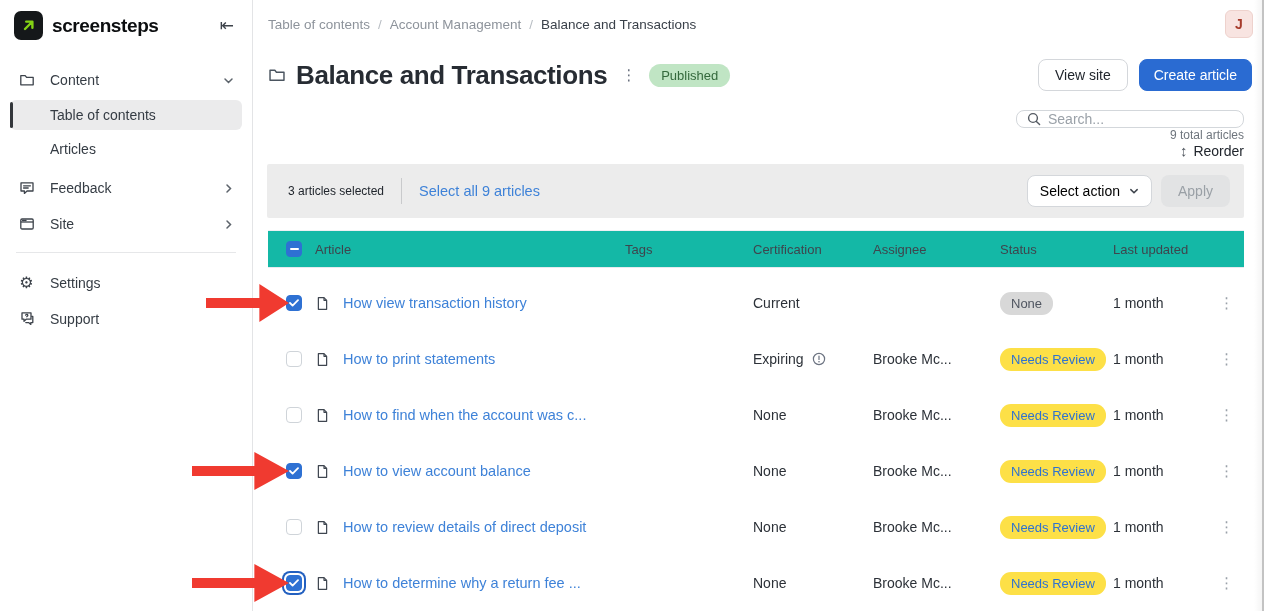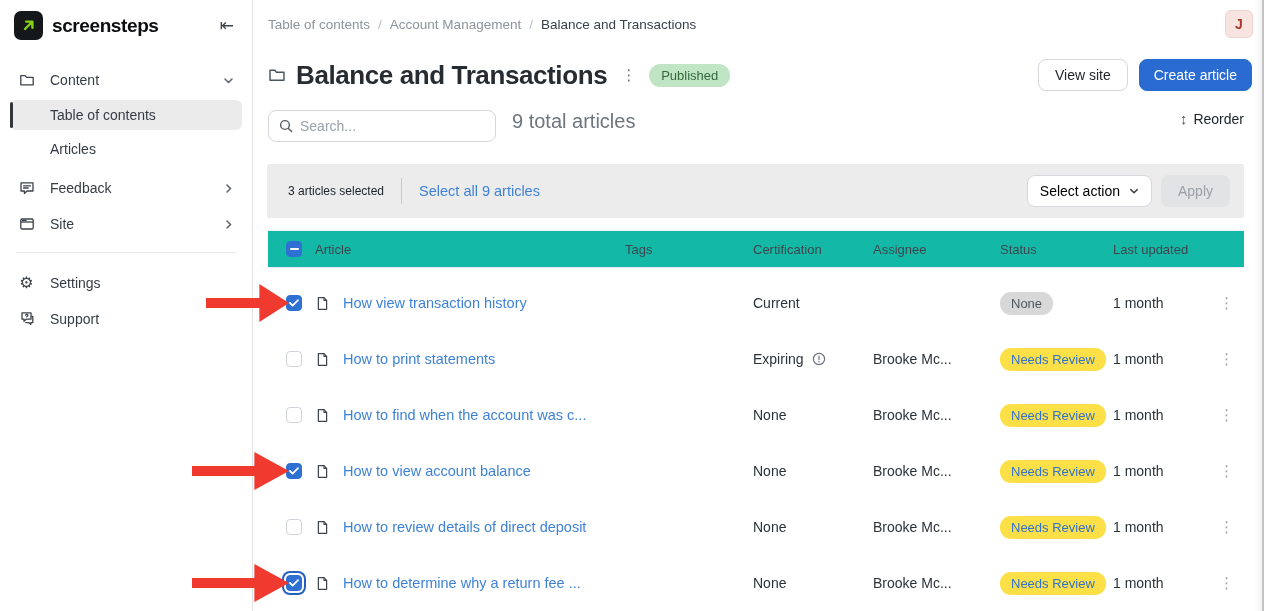--- a/index.html
+++ b/index.html
@@ -40,7 +40,7 @@
   .btn { height:32px; display:inline-flex; align-items:center; border-radius:8px; font-size:14px; cursor:pointer; }
   .btn-outline { background:#fff; border:1px solid #d4d7db; color:#21262d; padding:0 16px; }
   .btn-primary { background:#2a6bd2; border:1px solid #2a6bd2; color:#fff; padding:0 14px; margin-left:11px; }
-  .search-row { position:absolute; left:14px; right:20px; top:110px; height:32px; display:flex; align-items:flex-start; }
+  .search-row { position:absolute; left:14px; right:20px; top:110px; height:32px; display:flex; align-items:flex-end;flex-direction:column; }
   .search-box { width:228px; height:32px; border:1px solid #d3d7db; border-radius:8px; display:flex; align-items:center; padding:0 10px; background:#fff; }
   .search-box input { border:none; outline:none; font-size:14px; color:#3a414a; margin-left:7px; width:170px; font-family:"Liberation Sans",sans-serif; background:transparent; }
   .search-box input::placeholder { color:#9aa1a8; }

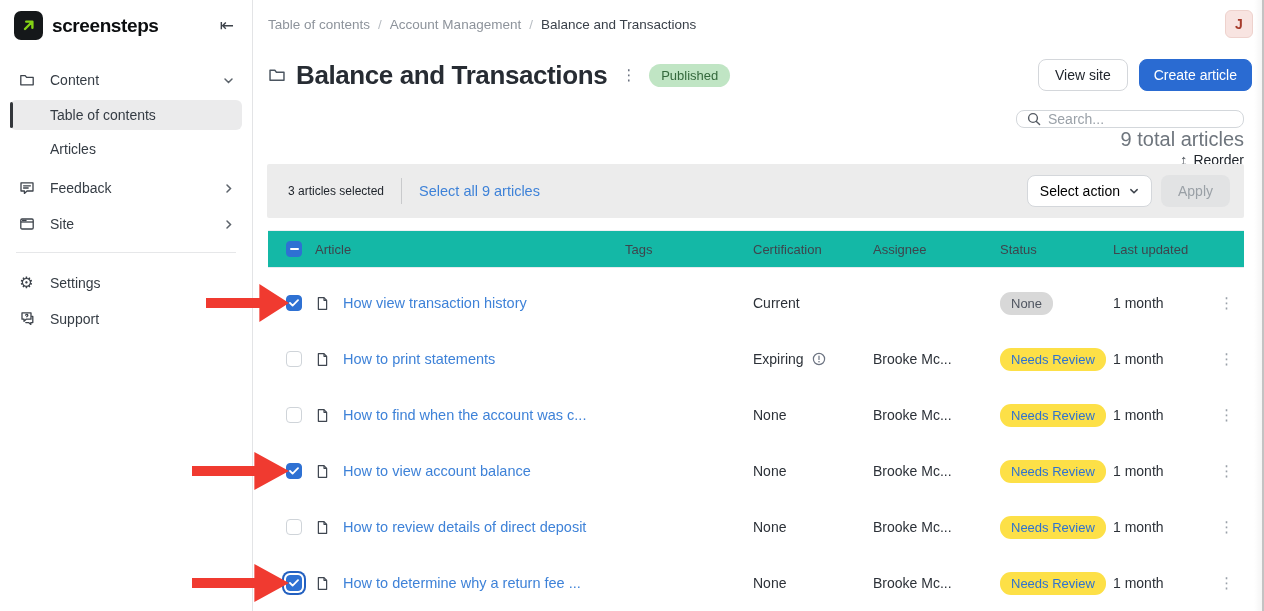--- a/index.html
+++ b/index.html
@@ -44,7 +44,7 @@
   .search-box { width:228px; height:32px; border:1px solid #d3d7db; border-radius:8px; display:flex; align-items:center; padding:0 10px; background:#fff; }
   .search-box input { border:none; outline:none; font-size:14px; color:#3a414a; margin-left:7px; width:170px; font-family:"Liberation Sans",sans-serif; background:transparent; }
   .search-box input::placeholder { color:#9aa1a8; }
-  .total-count { margin-left:16px; font-size:20px; color:#6e757d; }
+  .total-count { margin-left:16px; font-size:12px; color:#6e757d; }
   .reorder { display:flex; align-items:center; gap:6px; font-size:14px; color:#21262d; cursor:pointer; }
   .reorder .updown { color:#555b63; font-size:15px; }
   

